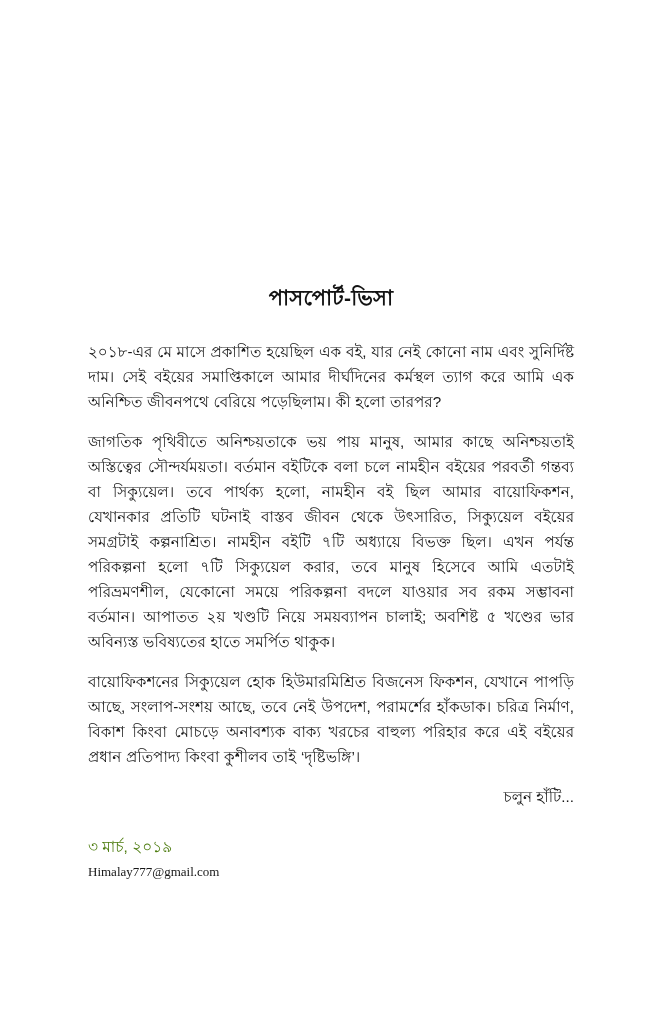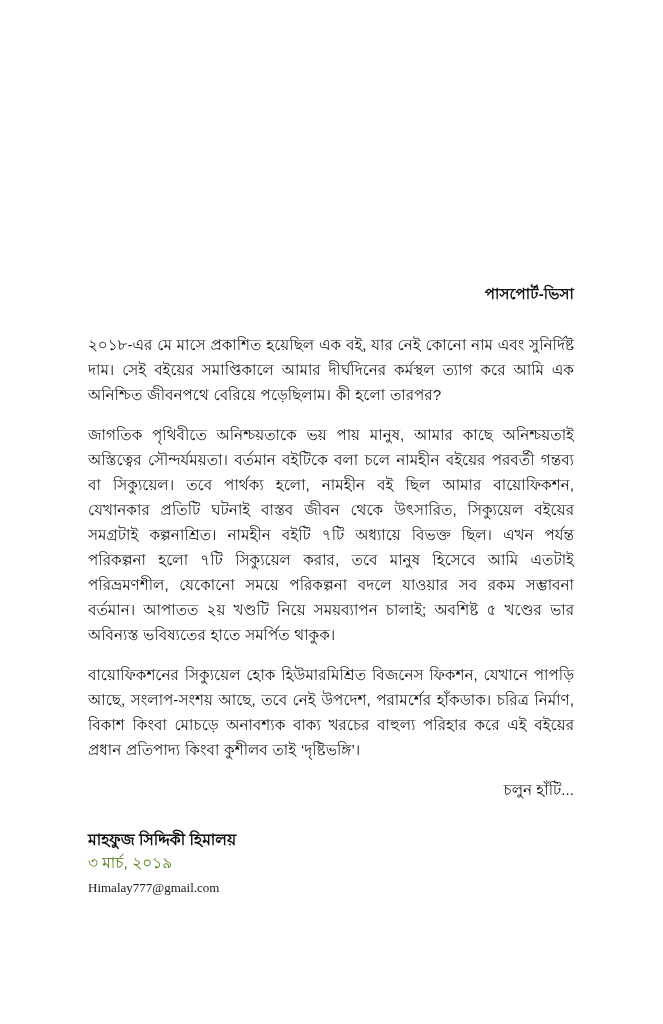--- a/index.html
+++ b/index.html
@@ -28,10 +28,10 @@
 
   .doc-title {
     font-family: "Liberation Sans", "DejaVu Sans", sans-serif;
-    font-size: 15px;
+    font-size: 21px;
     font-weight: bold;
     color: #121212;
-    text-align: right;
+    text-align: center;
     letter-spacing: 0.2px;
     margin: 0 0 28px 0;
     line-height: 1.25;

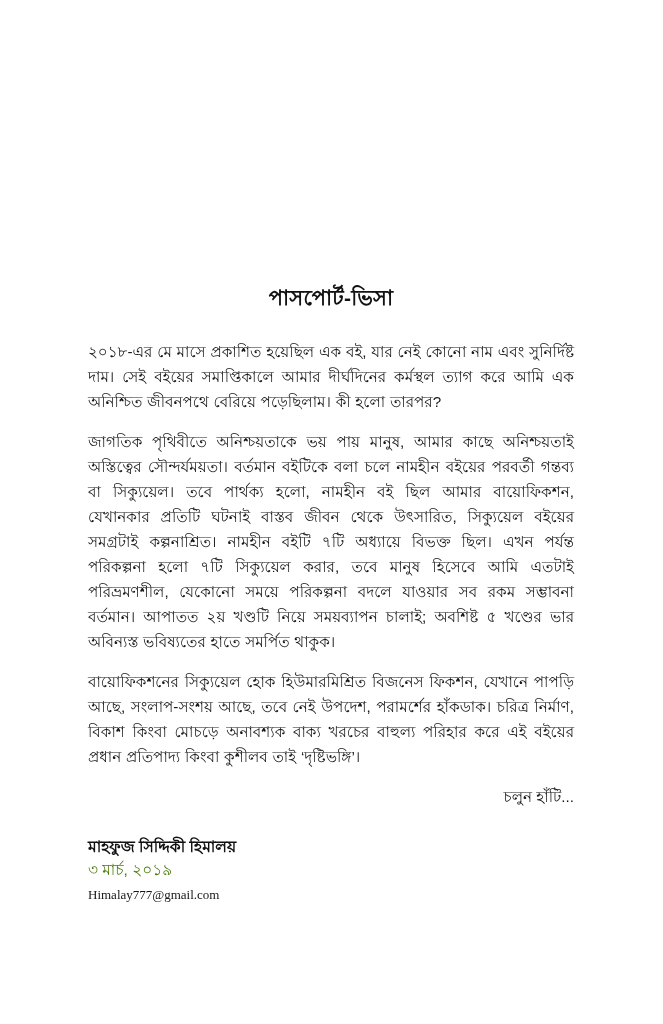--- a/index.html
+++ b/index.html
@@ -108,7 +108,6 @@
     <p class="para-closing">চলুন হাঁটি...</p>
 
     <div class="signature">
-      <p class="sig-name">মাহফুজ সিদ্দিকী হিমালয়</p>
       <p class="sig-date">৩ মার্চ, ২০১৯</p>
       <p class="sig-email">Himalay777@gmail.com</p>
     </div>

